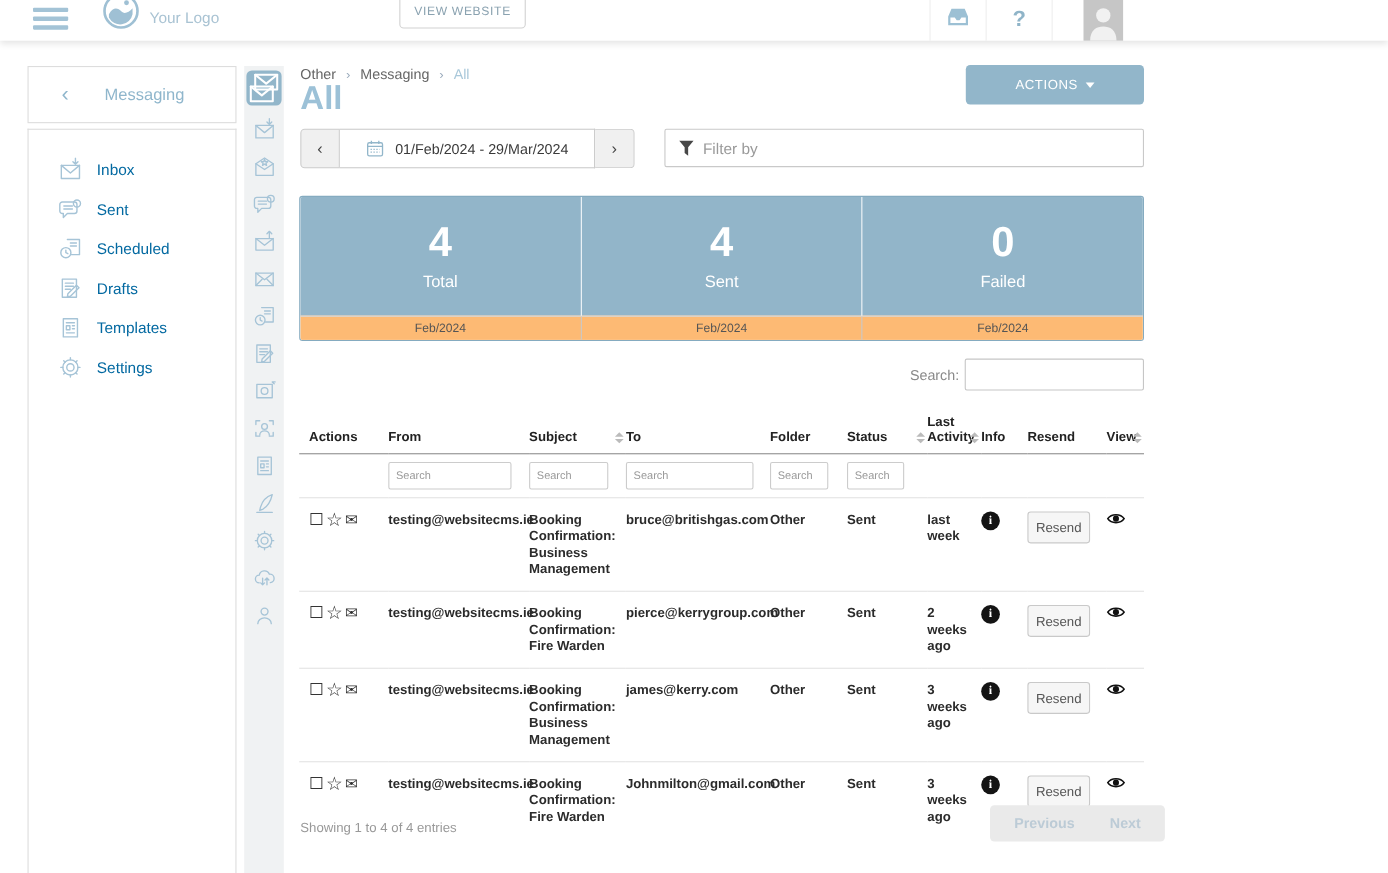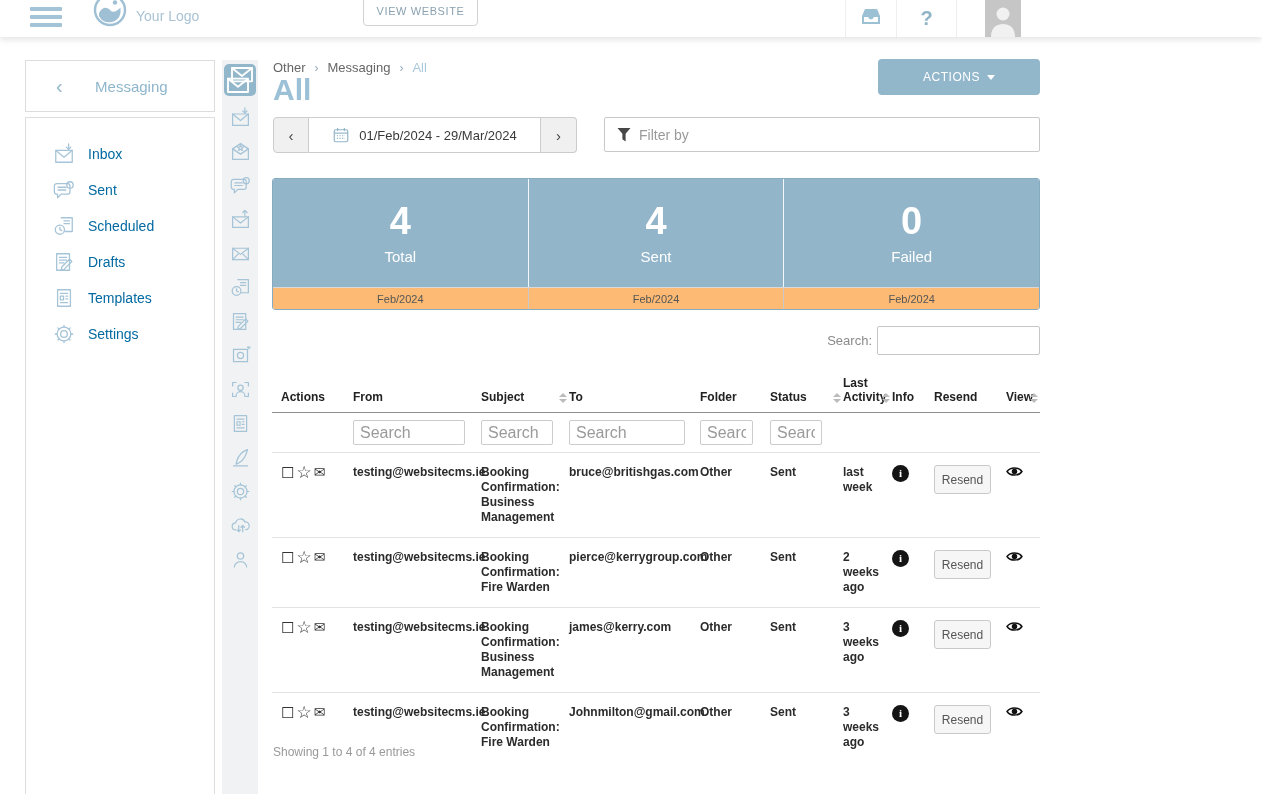--- a/index.html
+++ b/index.html
@@ -108,7 +108,7 @@
   .sorter .up { border-bottom:4px solid #bbb; }
   .sorter .dn { border-top:4px solid #bbb; }
   .srow td { padding:7px 8px 7px 0; border-bottom:1px solid #e3e3e3; }
-  .srow input { height:25px; border:1px solid #ccc; border-radius:2px; padding:0 6px; font-size:16px;
+  .srow input { height:25px; border:1px solid #ccc; border-radius:2px; padding:0 6px; font-size:10px;
                 color:#333; font-family:"Liberation Sans", sans-serif; outline:none; }
   .srow input::placeholder { color:#9a9a9a; }
   .in-from{width:112px;} .in-subject{width:72px;} .in-to{width:116px;} .in-folder{width:53px;} .in-status{width:52px;}

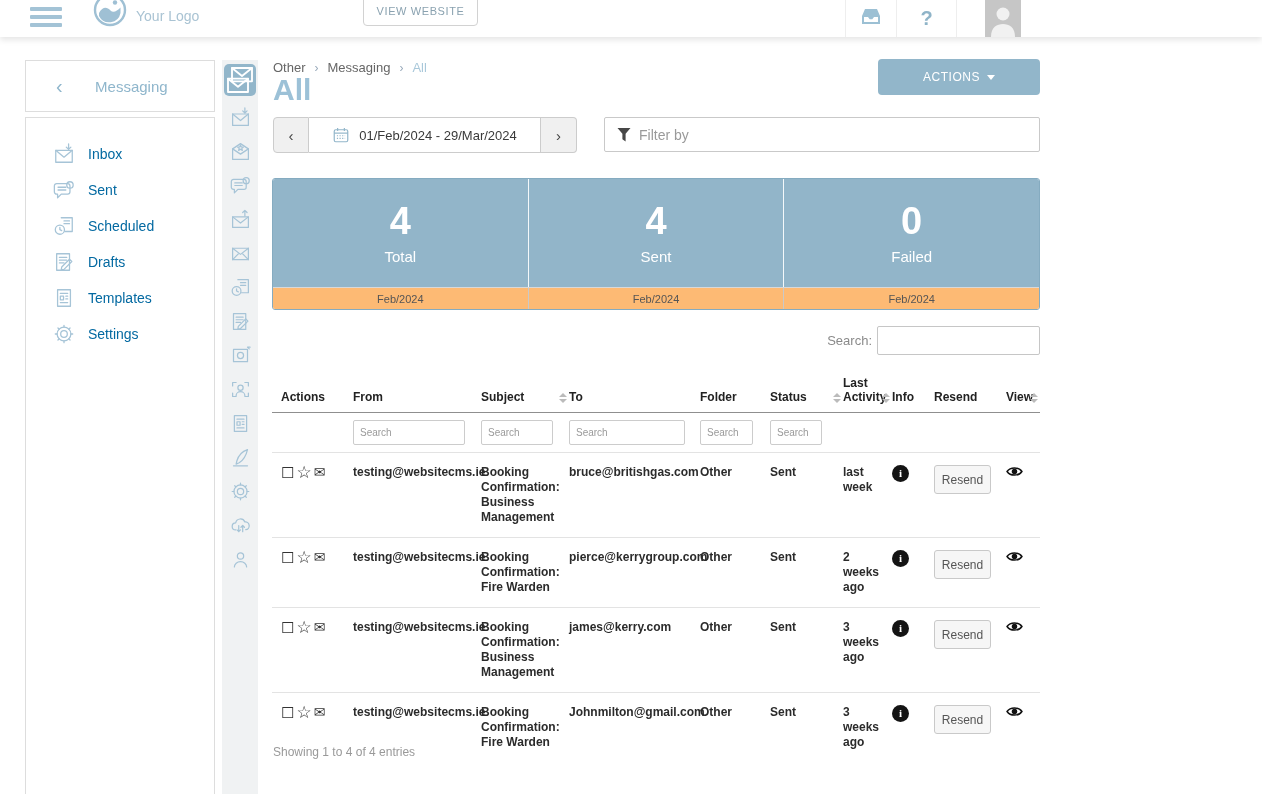--- a/index.html
+++ b/index.html
@@ -562,6 +562,10 @@
   </table>
 
   <div class="summary">Showing 1 to 4 of 4 entries</div>
+  <div class="pager">
+    <button class="pbtn">Previous</button>
+    <button class="pbtn">Next</button>
+  </div>
 
 </div>
 

